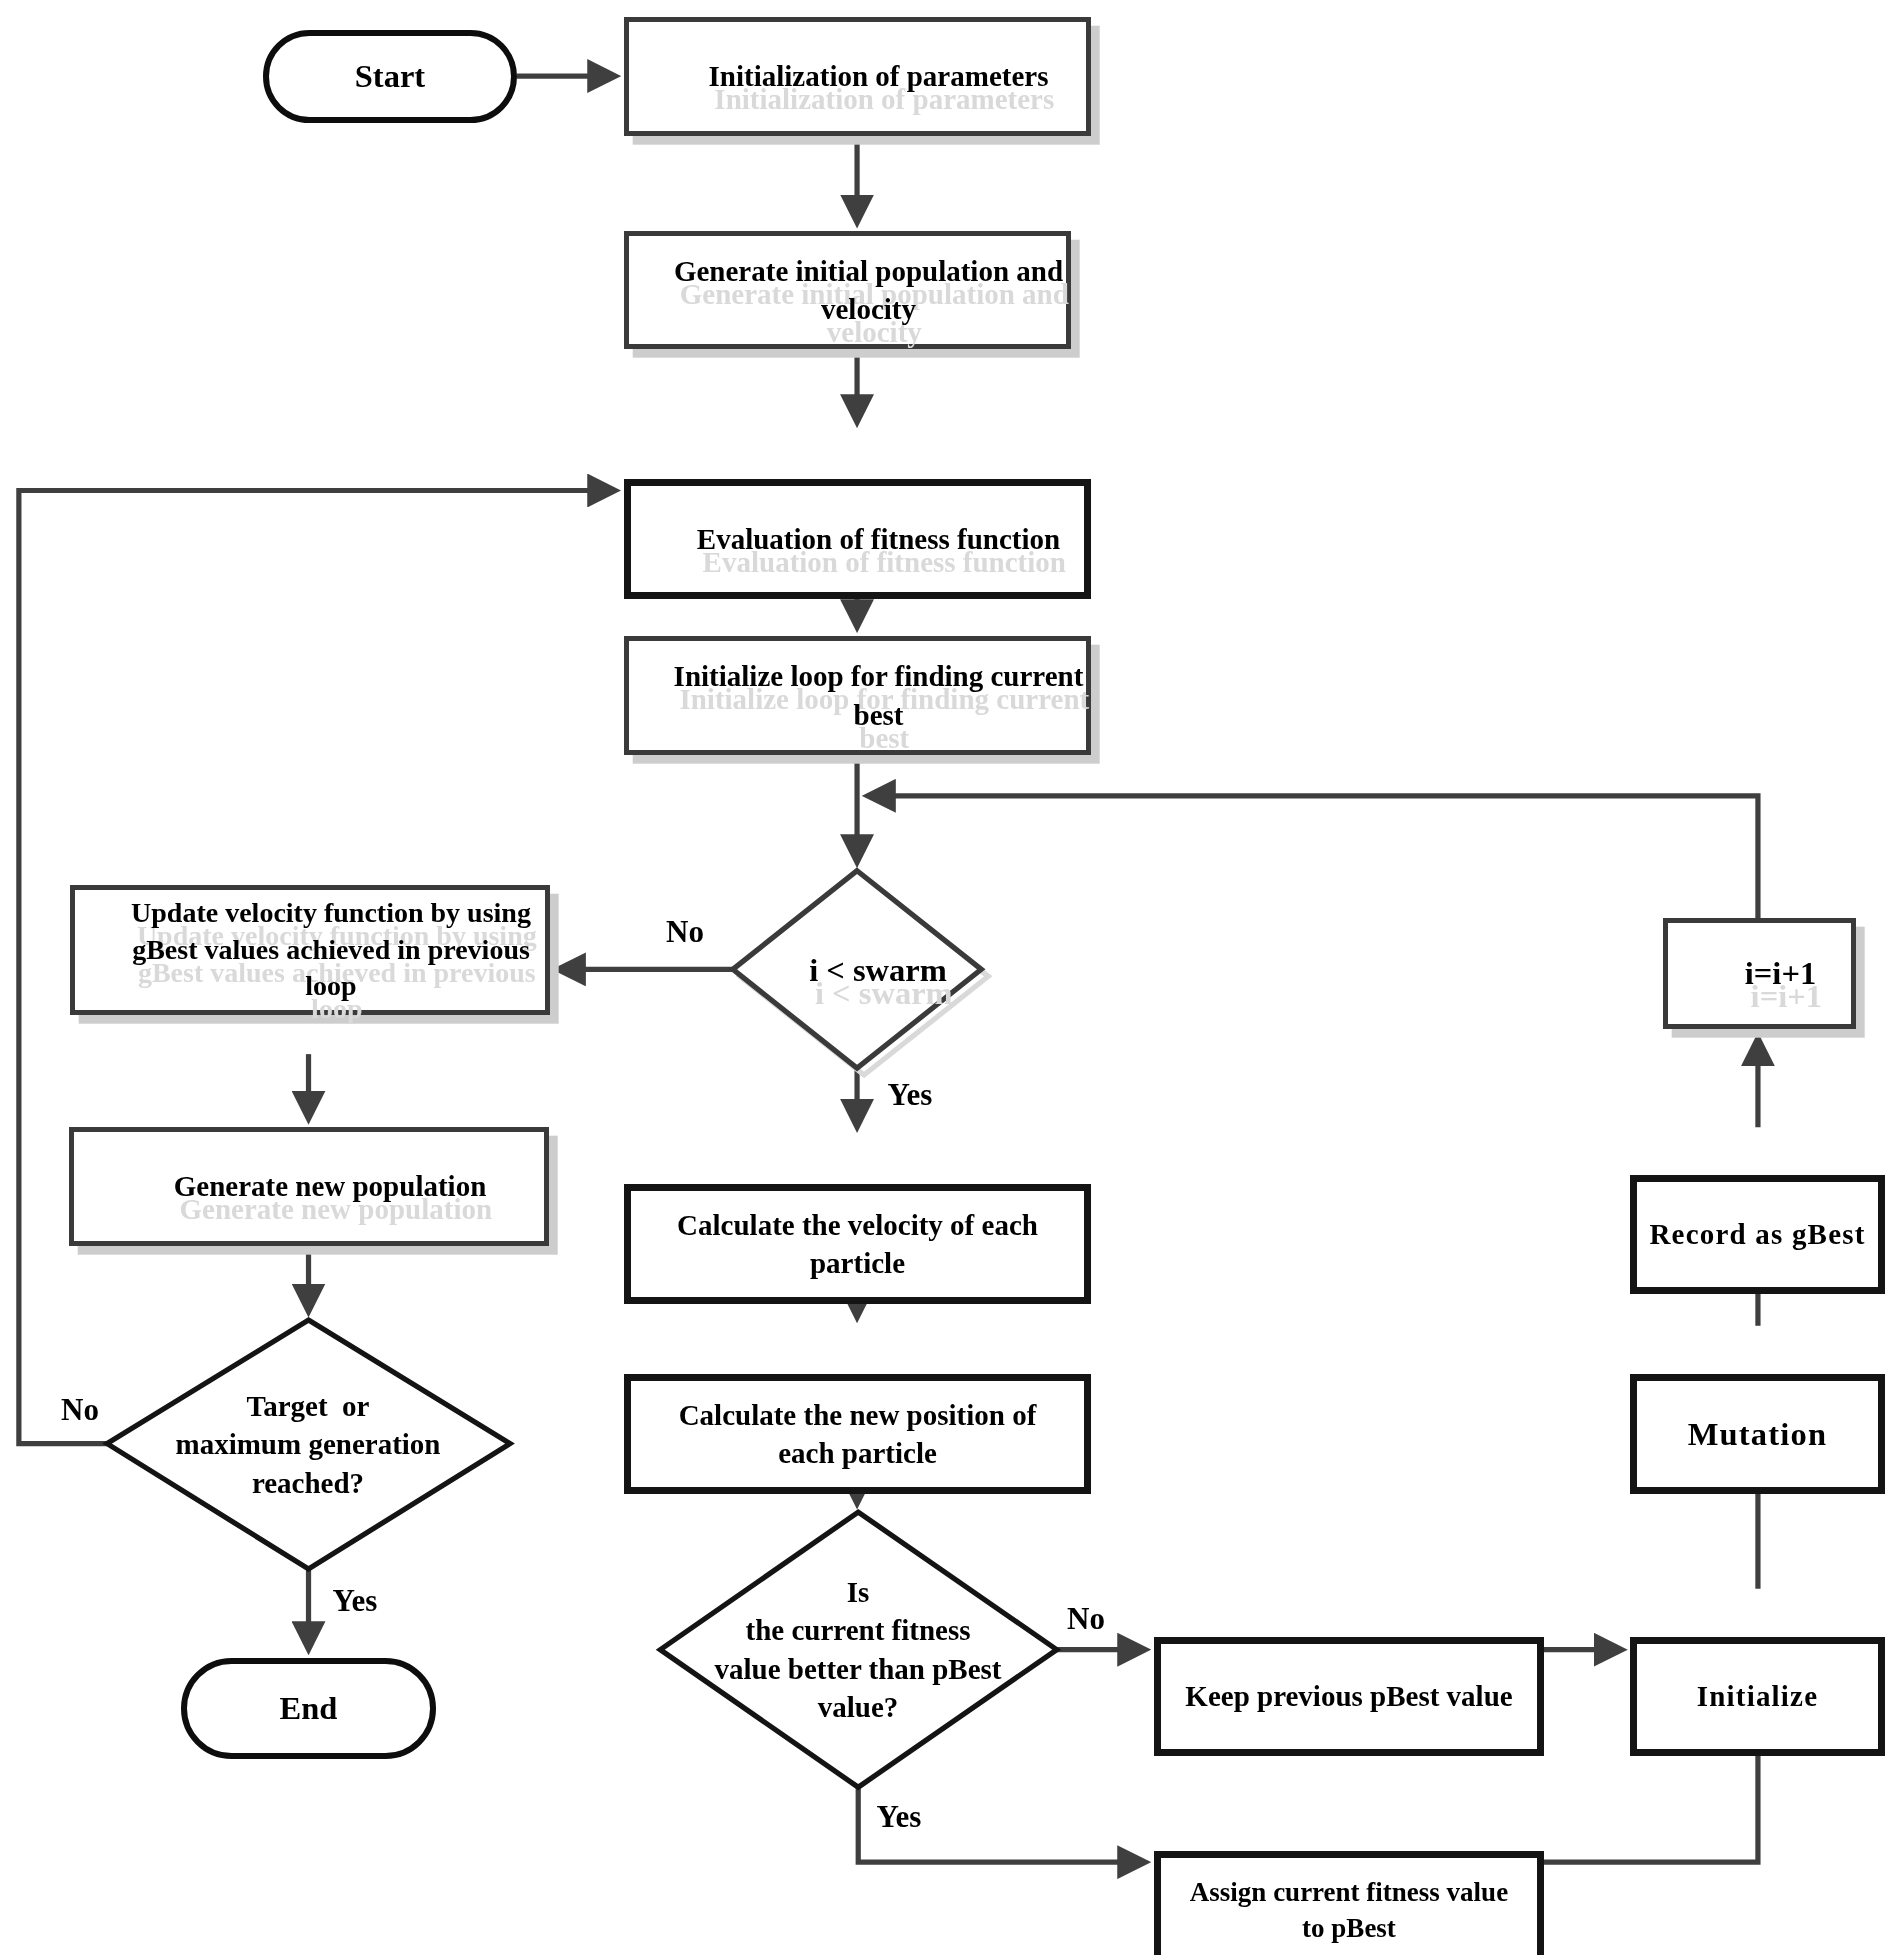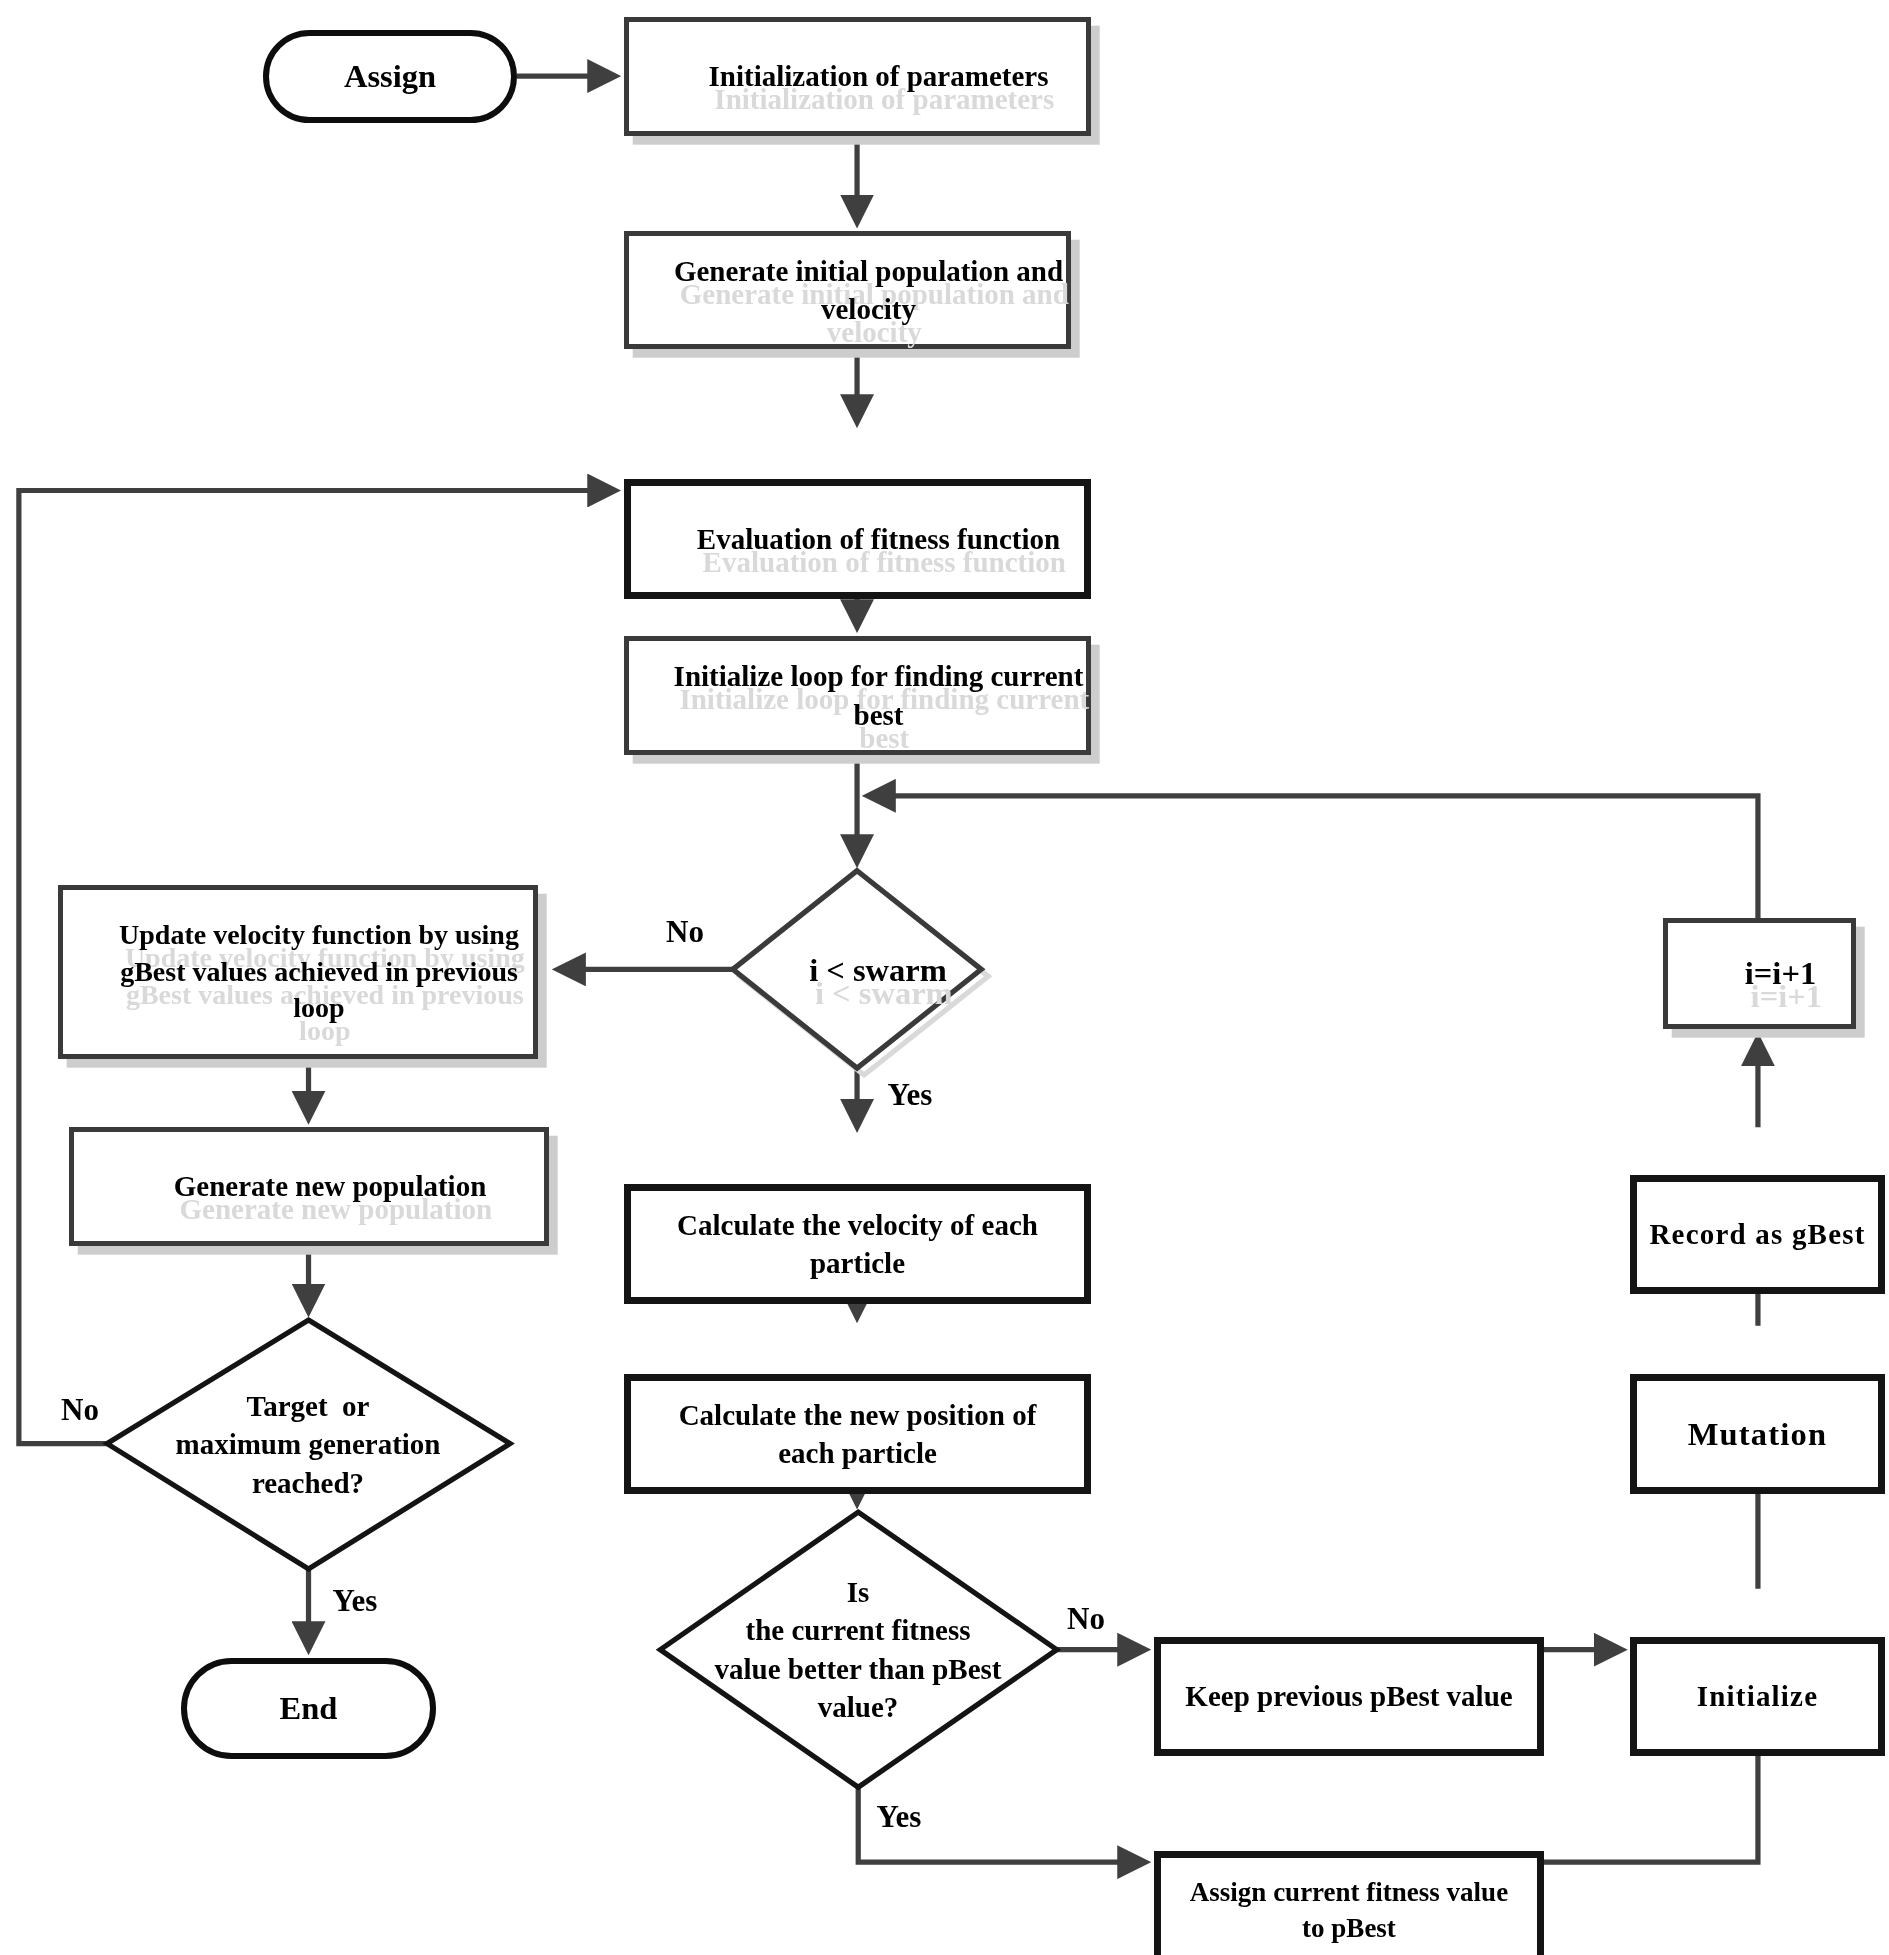--- a/index.html
+++ b/index.html
@@ -100,7 +100,7 @@
   </svg>
 
   <div class="node terminator" style="left:263px;top:30px;width:254px;height:93px">
-    <span>Assign</span>
+    <span>Start</span>
   </div>
   <div class="node terminator" style="left:181px;top:1658px;width:255px;height:101px">
     <span>End</span>

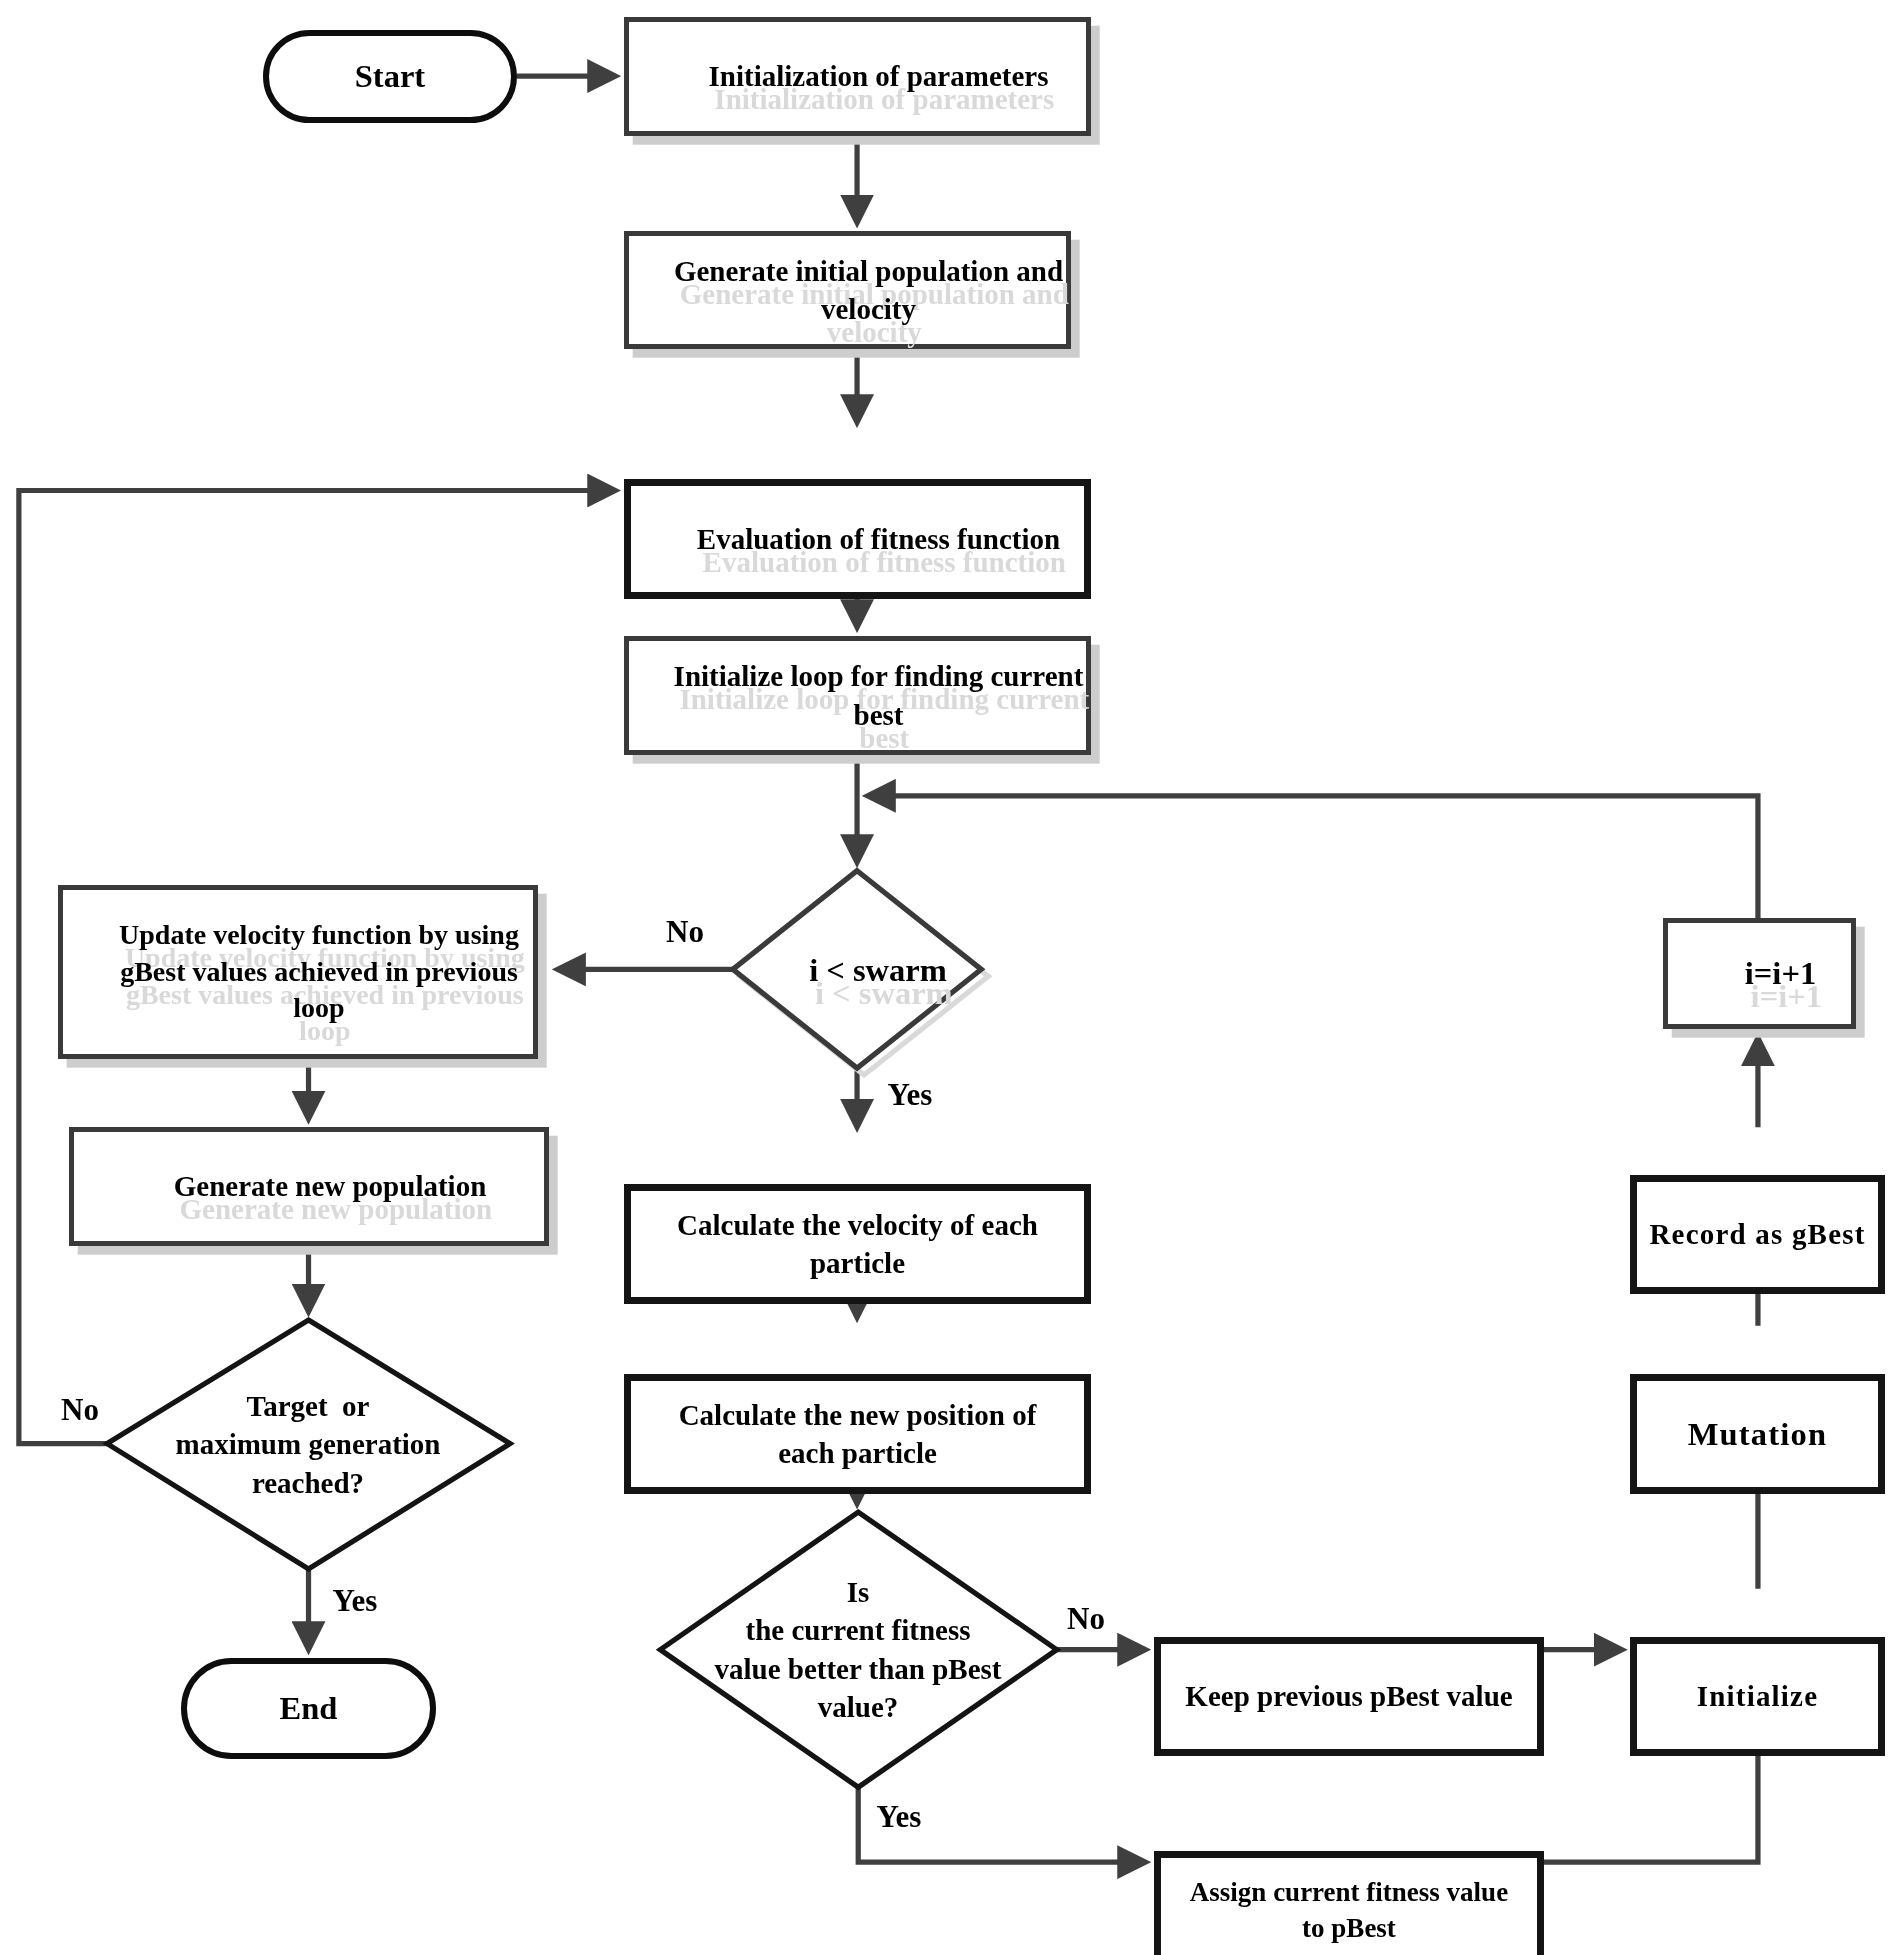--- a/index.html
+++ b/index.html
@@ -129,7 +129,7 @@
 each particle</span>
   </div>
 
-  <div class="node shadowed ghost fs48" style="left:58px;top:885px;width:480px;height:174px">
+  <div class="node shadowed ghost fs48" style="left:70px;top:885px;width:480px;height:130px">
     <span>Update velocity function by using
 gBest values achieved in previous
 loop</span>

